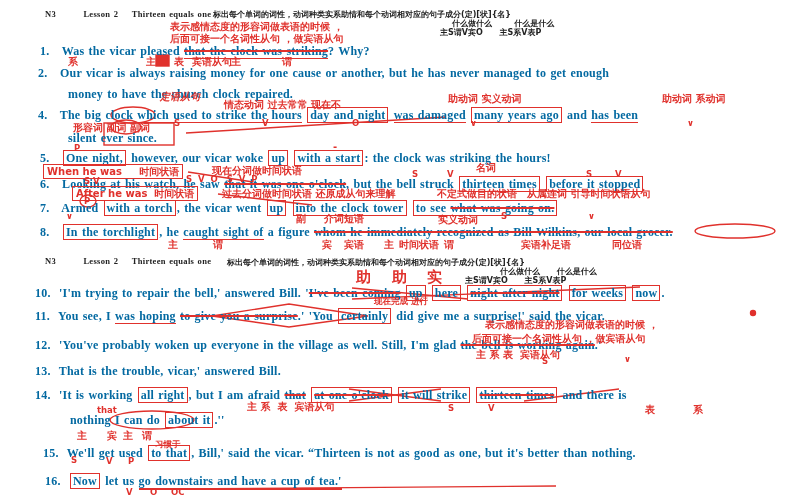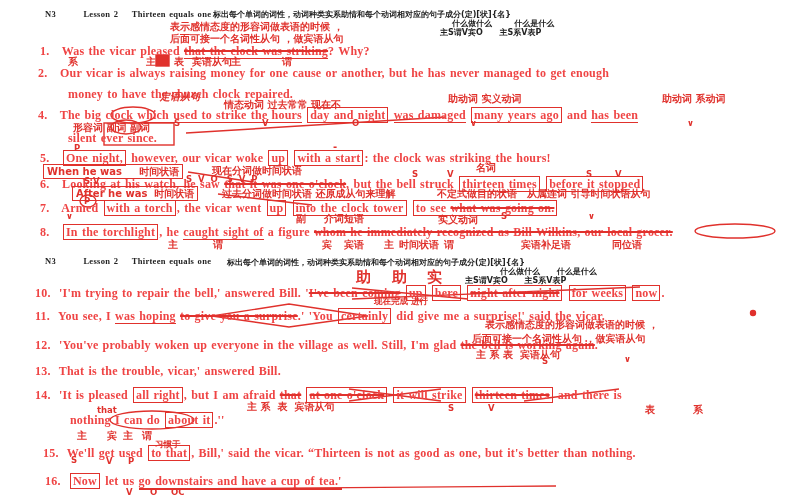--- a/index.html
+++ b/index.html
@@ -6,7 +6,7 @@
   #stage{position:relative;width:800px;height:500px;background:#fff;overflow:hidden;
          font-family:"Liberation Serif","DejaVu Serif",serif;}
   .line{position:absolute;white-space:pre;font:bold 12px "Liberation Serif","DejaVu Serif",serif;
-        color:#ef4444;letter-spacing:.2px;word-spacing:1px;line-height:14px;}
+        color:#0369a1;letter-spacing:.2px;word-spacing:1px;line-height:14px;}
   .line.hdr{font:bold 8.5px "Liberation Serif","DejaVu Serif",serif;letter-spacing:.3px;color:#222;}
   .line .bx,.line .bxL,.line .bxR{border:1.6px solid var(--red);padding:0 2px;margin:0 1px;}
   .line .bxL{border-right:none;margin-right:0;padding-right:0;text-align:right;}

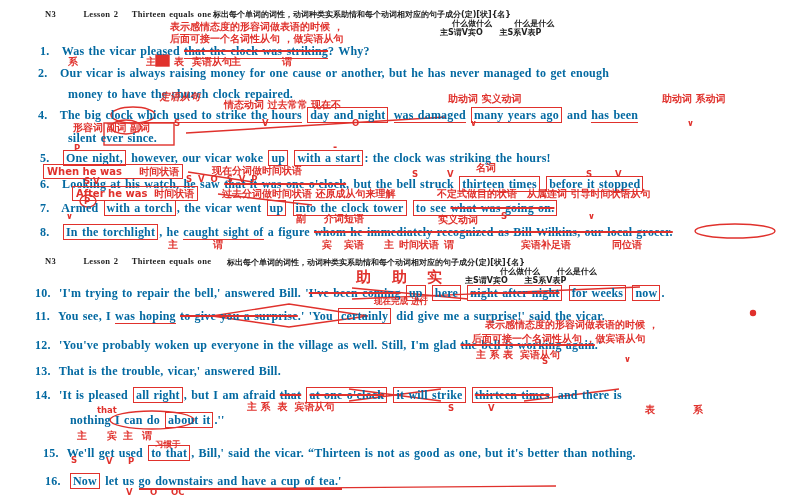--- a/index.html
+++ b/index.html
@@ -61,7 +61,7 @@
     <div class="line" style="left: 35px; top: 309px;"><span>11.  </span><span>You see, I </span><span class="ru">was hoping</span><span> </span><span class="st">to give you a surprise</span><span>.' 'You </span><span class="bx">certainly</span><span> did give me a surprise!' said the vicar.</span></div>
     <div class="line" style="left: 35px; top: 338px;"><span>12.  </span><span>'You've probably woken up everyone in the village as well. Still, I'm glad </span><span class="st">the bell is working again</span><span>.'</span></div>
     <div class="line" style="left: 35px; top: 364px;"><span>13.  That is the trouble, vicar,' answered Bill.</span></div>
-    <div class="line" style="left: 35px; top: 388px;"><span>14.  </span><span>'It is pleased </span><span class="bx">all right</span><span>, but I am afraid </span><span class="st">that</span><span> </span><span class="bx st">at one o'clock</span><span> </span><span class="bx">it will strike</span><span> </span><span class="bx st">thirteen times</span><span> and there is</span></div>
+    <div class="line" style="left: 35px; top: 388px;"><span>14.  </span><span>'It is working </span><span class="bx">all right</span><span>, but I am afraid </span><span class="st">that</span><span> </span><span class="bx st">at one o'clock</span><span> </span><span class="bx">it will strike</span><span> </span><span class="bx st">thirteen times</span><span> and there is</span></div>
     <div class="line" style="left: 70px; top: 413px;"><span>nothing </span><span>I can do </span><span class="bx">about it</span><span>.''</span></div>
     <div class="line" style="left: 43px; top: 446px;"><span>15.  </span><span>We'll get used </span><span class="bx">to that</span><span>, Bill,' said the vicar. “Thirteen is not as good as one, but it's better than nothing.</span></div>
     <div class="line" style="left: 45px; top: 474px;"><span>16.  </span><span class="bx">Now</span><span> let us </span><span class="ru2">go downstairs and have a cup of tea.'</span></div>

